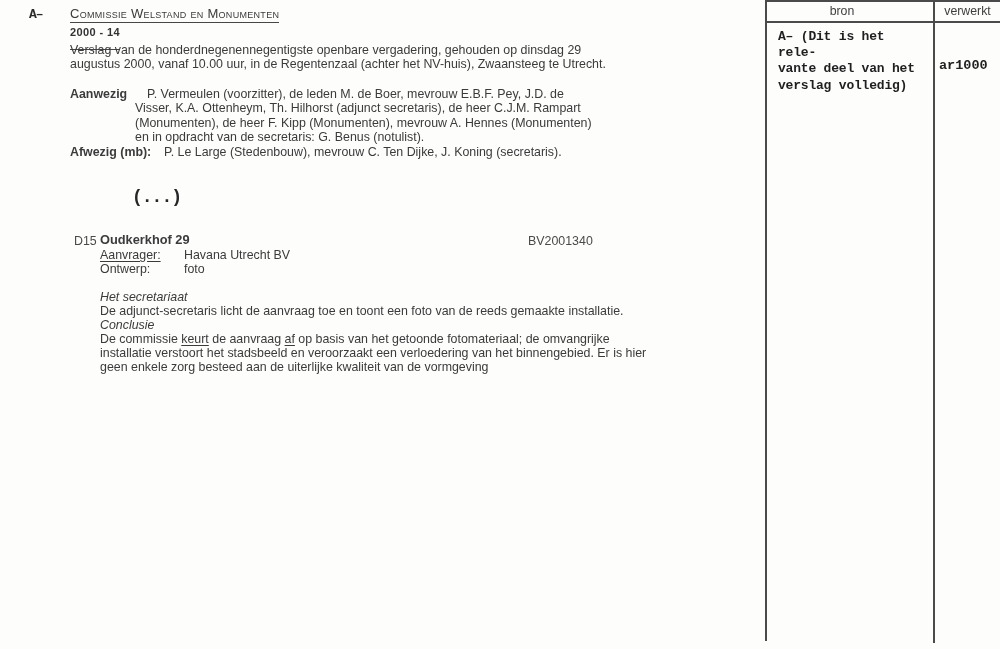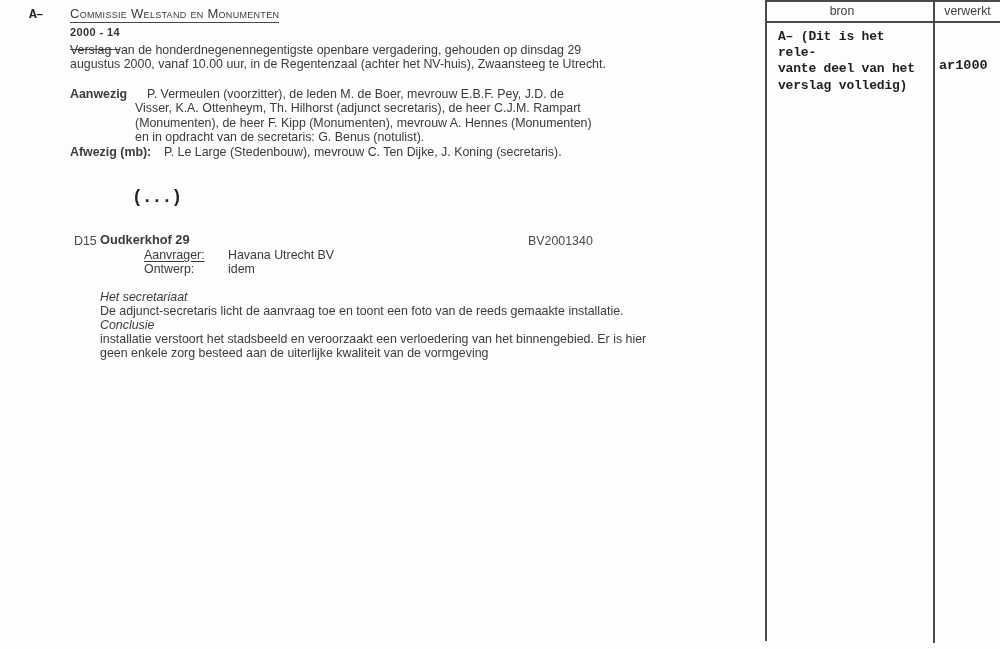--- a/index.html
+++ b/index.html
@@ -41,7 +41,7 @@
   .item-address{left:100px;top:233px;font-size:12.8px;}
   .item-ref{left:528px;top:234px;color:#4a4a4a;}
   .fields{left:100px;top:248px;width:560px;}
-  .field-row{height:14px;margin-bottom:0;margin-left:44px;}
+  .field-row{height:14px;margin-bottom:0;}
   .field-label{display:inline-block;width:84px;}
   .sec1-head{left:100px;top:290px;}
   .sec1-body{left:100px;top:304px;width:560px;}

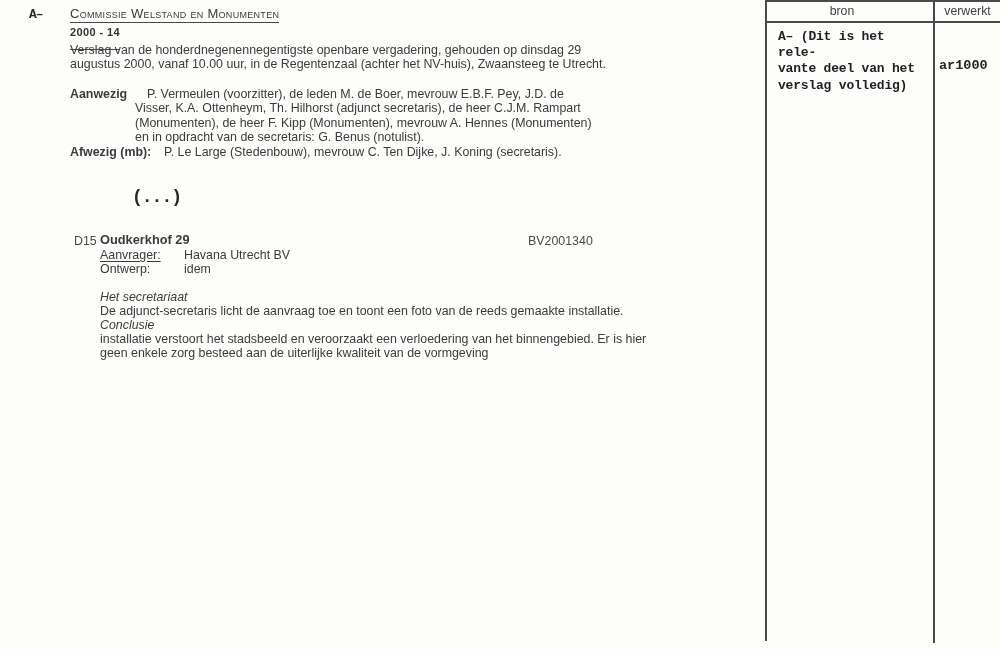--- a/index.html
+++ b/index.html
@@ -96,7 +96,7 @@
     <span class="field-label"><span class="u">Aanvrager:</span></span><span>Havana Utrecht BV</span>
   </div>
   <div class="field-row">
-    <span class="field-label">Ontwerp:</span><span>idem</span>
+    <span class="field-label">Ontwerp:</span><span>foto</span>
   </div>
 </div>
 

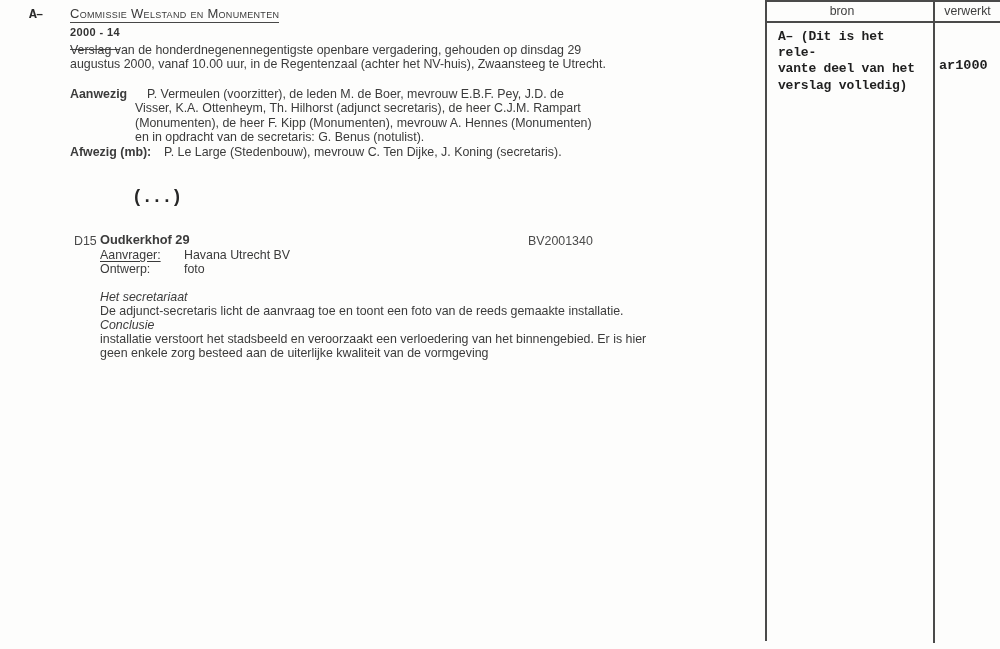--- a/index.html
+++ b/index.html
@@ -105,6 +105,7 @@
 <div class="abs sec2-head i">Conclusie</div>
 
 <div class="abs conclusion">
+  <span class="hardline"><span>De commissie </span><span class="u">keurt</span><span> de aanvraag </span><span class="u">af</span><span> op basis van het getoonde fotomateriaal; de omvangrijke</span></span>
   <span class="hardline">installatie verstoort het stadsbeeld en veroorzaakt een verloedering van het binnengebied. Er is hier</span>
   <span class="hardline">geen enkele zorg besteed aan de uiterlijke kwaliteit van de vormgeving</span>
 </div>

